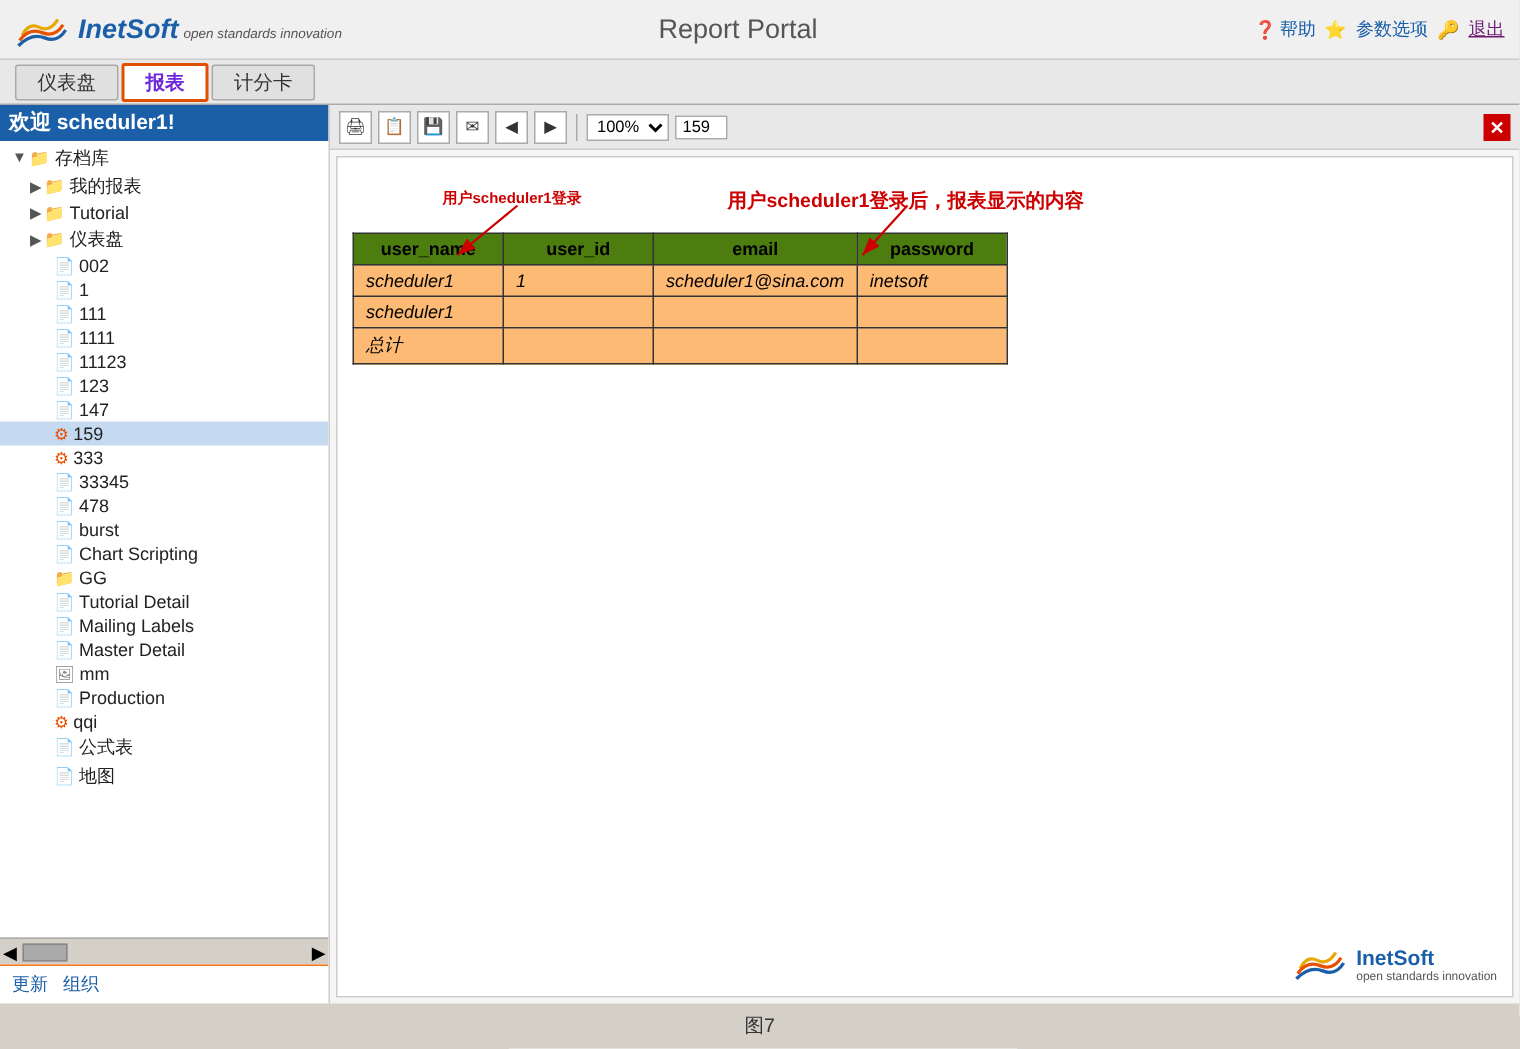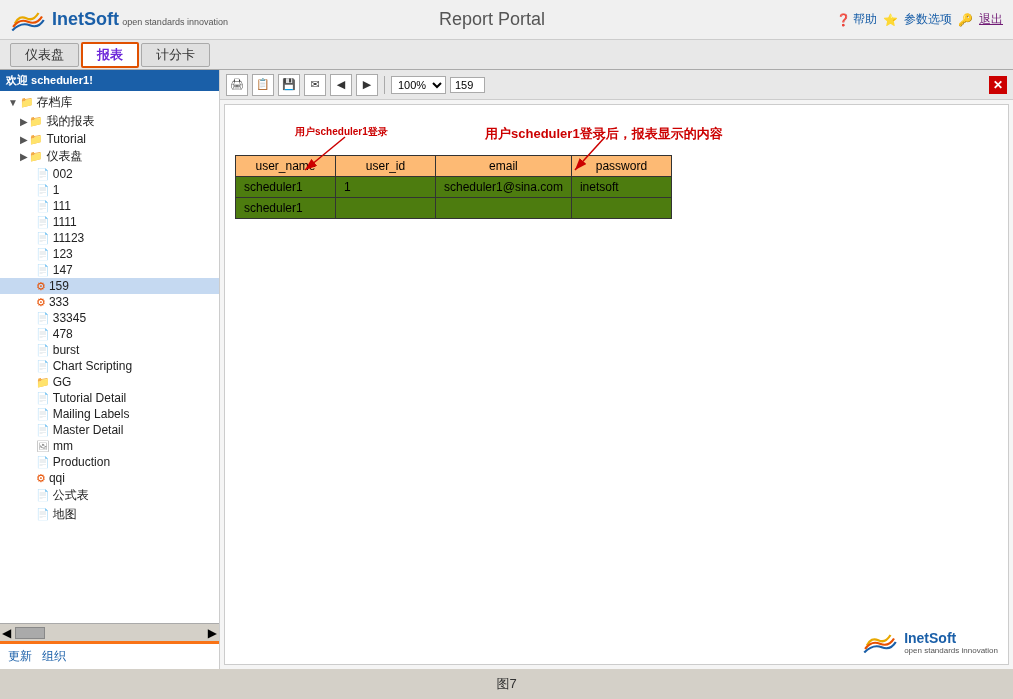--- a/index.html
+++ b/index.html
@@ -7,7 +7,7 @@
 
     
     .header { background: #f0f0f0; border-bottom: 1px solid #ccc; display: flex; align-items: center; justify-content: space-between; padding: 4px 10px; height: 40px; }
-    .logo-area { display: flex; align-items: flex-end; gap: 8px; }
+    .logo-area { display: flex; align-items: flex-end; gap: 8px; font-style: italic; }
     .logo-name { font-size: 18px; font-weight: bold; color: #1a5fa8; }
     .logo-sub { font-size: 9px; color: #555; }
     .header-right { color: #1a5fa8; font-size: 12px; display: flex; align-items: center; gap: 2px; }

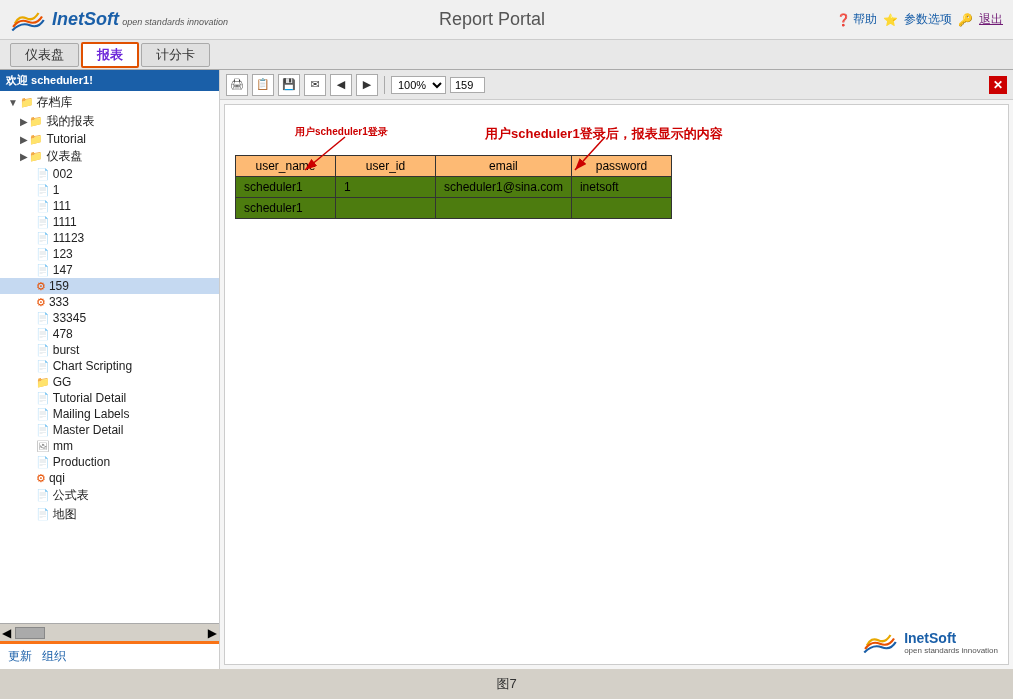--- a/index.html
+++ b/index.html
@@ -23,7 +23,7 @@
 
     
     .sidebar { width: 220px; background: #fff; border-right: 1px solid #ccc; display: flex; flex-direction: column; overflow: hidden; }
-    .sidebar-header { background: #1a5fa8; color: #fff; padding: 3px 6px; font-size: 11px; font-weight: bold; }
+    .sidebar-header { background: #1a5fa8; color: #fff; padding: 3px 6px; font-size: 14px; font-weight: bold; }
     .sidebar-tree { flex: 1; overflow-y: auto; overflow-x: hidden; padding: 2px 0; }
     .tree-item { display: flex; align-items: center; padding: 1px 4px; cursor: pointer; white-space: nowrap; font-size: 12px; color: #222; }
     .tree-item.selected { background: #c5d9f1; }

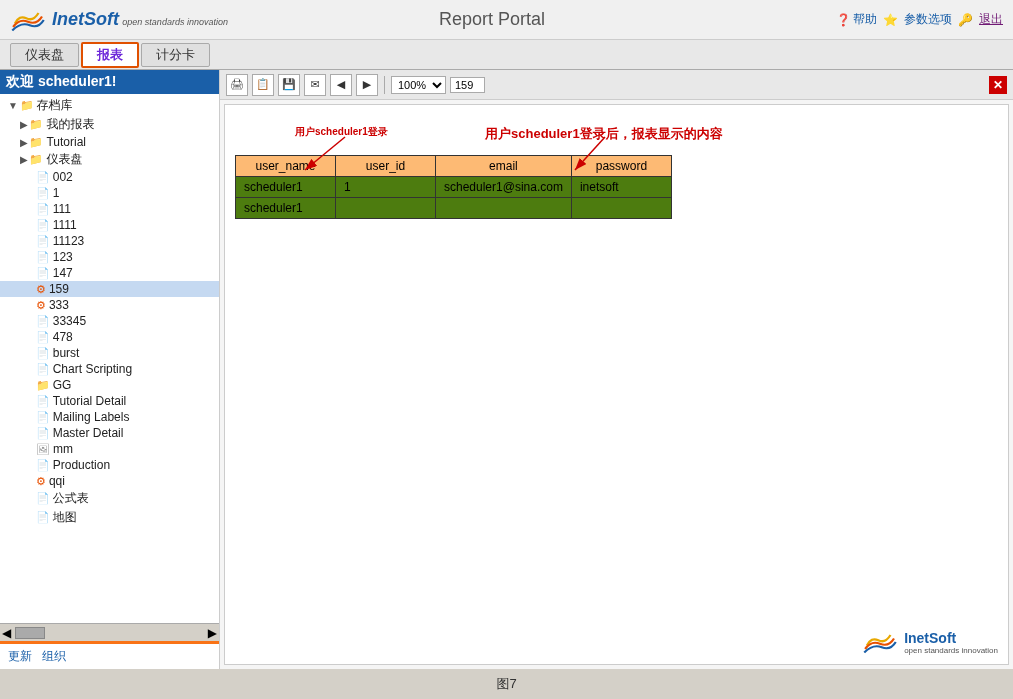--- a/index.html
+++ b/index.html
@@ -45,7 +45,7 @@
     .close-btn { margin-left: auto; width: 18px; height: 18px; background: #cc0000; color: #fff; border: none; cursor: pointer; display: flex; align-items: center; justify-content: center; font-weight: bold; font-size: 12px; }
     .report-table { border-collapse: collapse; width: auto; }
     .report-table th, .report-table td { border: 1px solid #333; padding: 3px 8px; font-size: 12px; min-width: 100px; }
-    .report-table th { background: #fdba74; font-weight: normal; }
+    .report-table th { background: #4d7c0f; font-weight: bold; }
     .report-table td { background: #4d7c0f; }
 
     

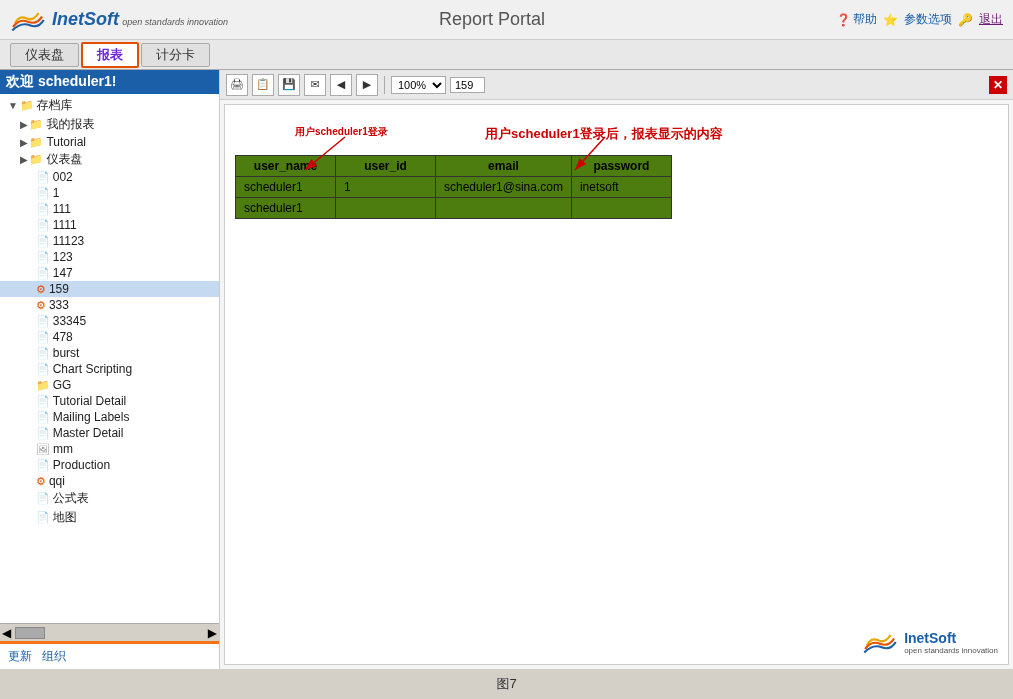--- a/index.html
+++ b/index.html
@@ -46,7 +46,7 @@
     .report-table { border-collapse: collapse; width: auto; }
     .report-table th, .report-table td { border: 1px solid #333; padding: 3px 8px; font-size: 12px; min-width: 100px; }
     .report-table th { background: #4d7c0f; font-weight: bold; }
-    .report-table td { background: #4d7c0f; }
+    .report-table td { background: #fdba74; font-style: italic; }
 
     
     .footer { text-align: center; padding: 6px 0; font-size: 13px; color: #333; background: #d4d0c8; }

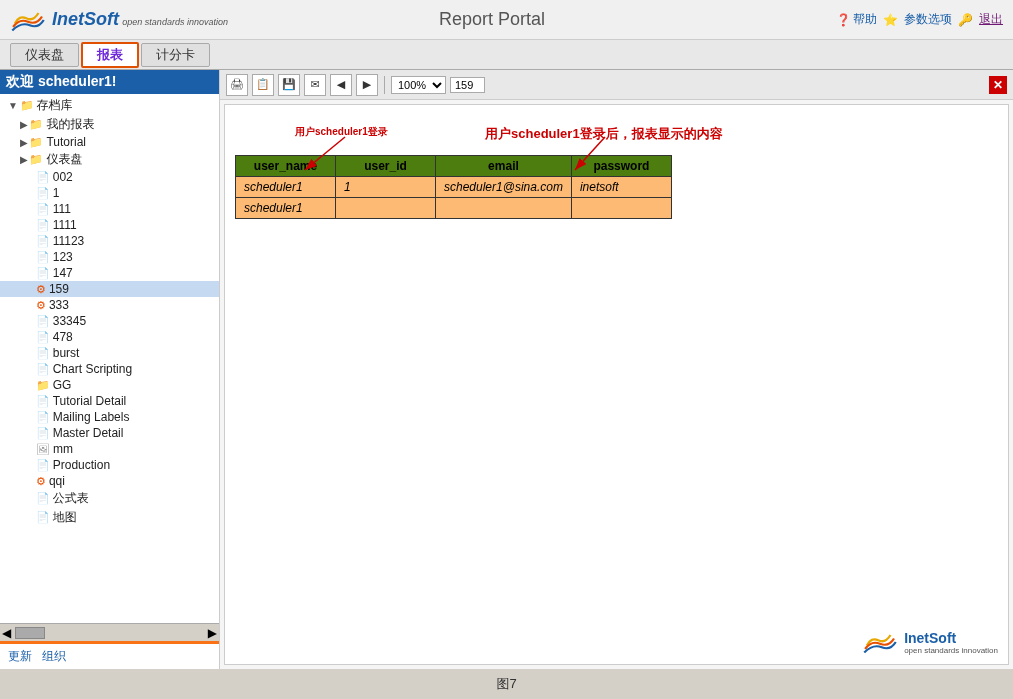--- a/index.html
+++ b/index.html
@@ -340,6 +340,12 @@
               <td></td>
               <td></td>
             </tr>
+            <tr>
+              <td>总计</td>
+              <td></td>
+              <td></td>
+              <td></td>
+            </tr>
           </tbody>
         </table>
       </div>

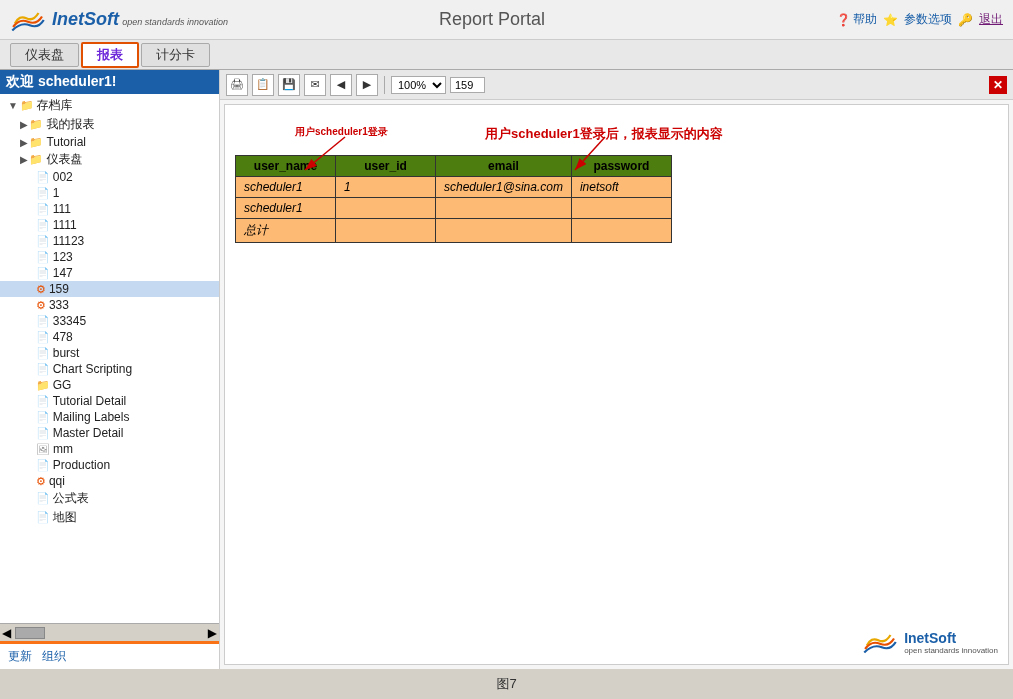--- a/index.html
+++ b/index.html
@@ -32,7 +32,7 @@
     .folder-icon { color: #e8a800; }
     .expand-btn { color: #555; margin-right: 2px; font-size: 10px; cursor: pointer; }
 
-    .sidebar-bottom { border-top: 3px solid #f97316; padding: 4px 8px; display: flex; gap: 10px; }
+    .sidebar-bottom { border-top: 1px solid #f97316; padding: 4px 8px; display: flex; gap: 10px; }
     .sidebar-bottom a { color: #1a5fa8; text-decoration: none; font-size: 12px; cursor: pointer; }
 
     

